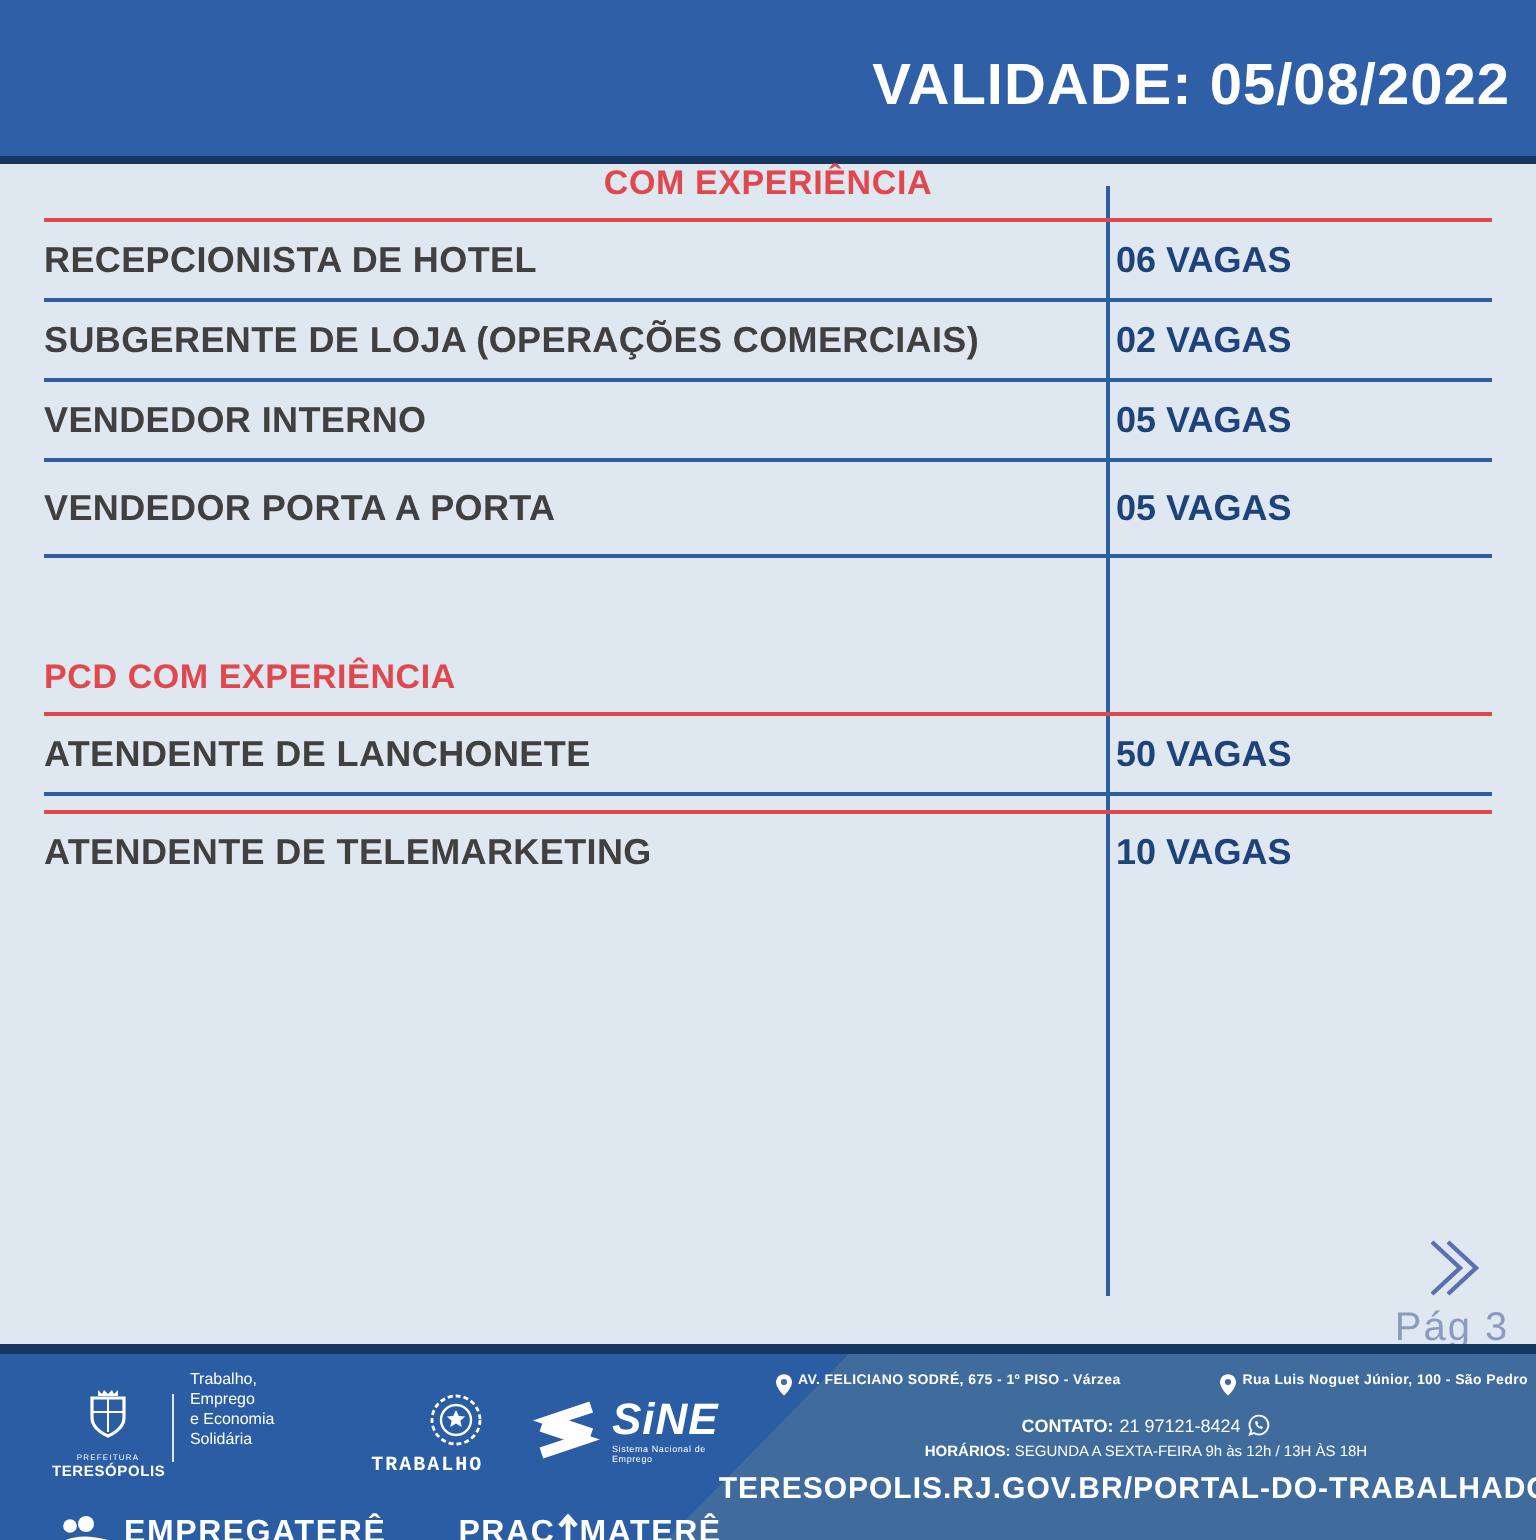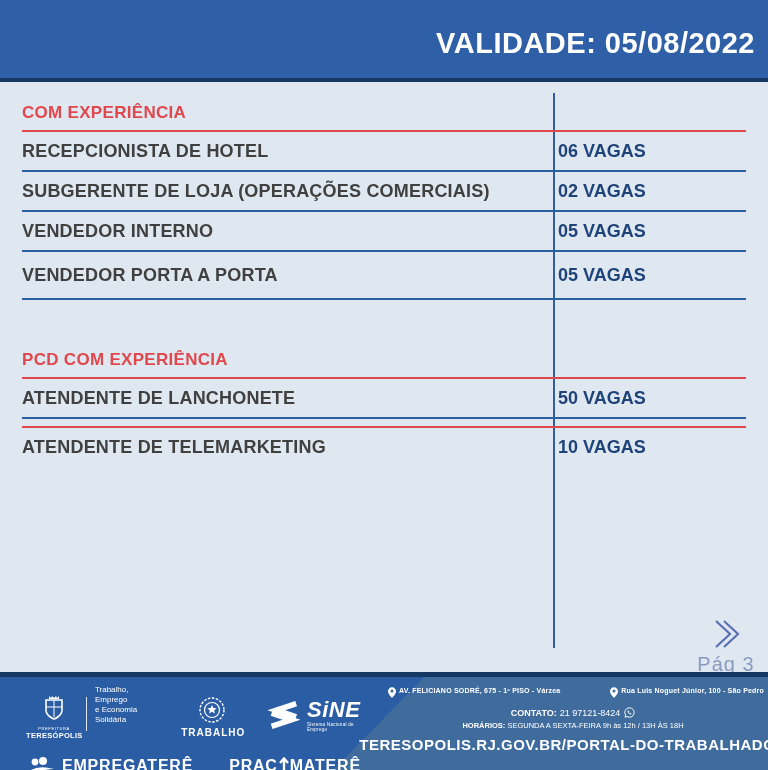--- a/index.html
+++ b/index.html
@@ -36,7 +36,7 @@
   .section-heading{
     color:#e0484e;font-weight:700;font-size:17px;line-height:20px;letter-spacing:0.3px;
   }
-  .mt-first{margin-top:21px;}
+  .mt-first{text-align:center;}
   .mt-second{margin-top:50px;}
   .mt-third{margin-top:41px;}
   .red-rule{height:0;border-top:2px solid #e0484e;margin-top:7px;}

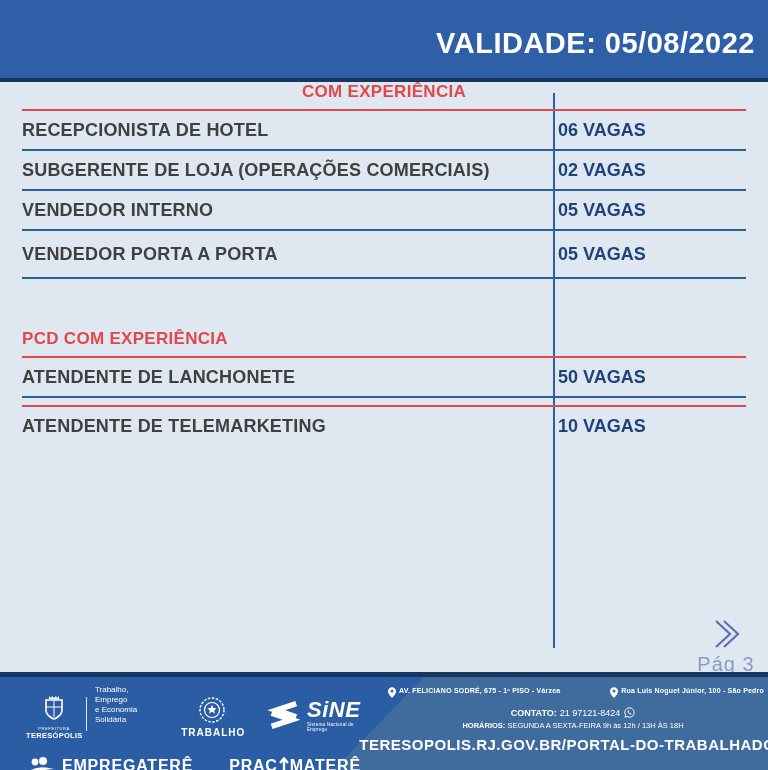--- a/index.html
+++ b/index.html
@@ -72,7 +72,7 @@
   .crest-name{font-size:7.5px;font-weight:700;letter-spacing:0.3px;margin-top:1px;}
   .logo-divider{width:1px;height:34px;background:#ffffff;opacity:0.85;margin:0 8px 6px 4px;}
   .dept-text{font-size:8px;font-weight:400;line-height:10px;width:70px;margin-bottom:24px;}
-  .trabalho-block{text-align:center;margin-left:20px;width:62px;line-height:1;}
+  .trabalho-block{text-align:right;margin-left:20px;width:62px;line-height:1;font-family:Liberation Mono, monospace;}
   .trabalho-label{font-size:10px;font-weight:700;letter-spacing:1px;margin-top:1px;}
   .sine-block{display:flex;align-items:center;margin-left:22px;margin-bottom:4px;}
   .sine-text{font-size:22px;font-weight:700;font-style:italic;letter-spacing:0.5px;line-height:1;}

